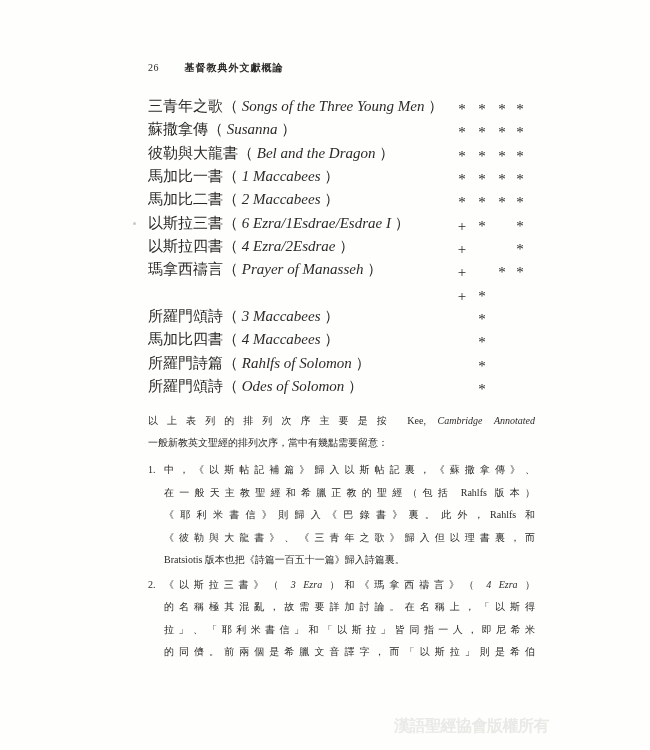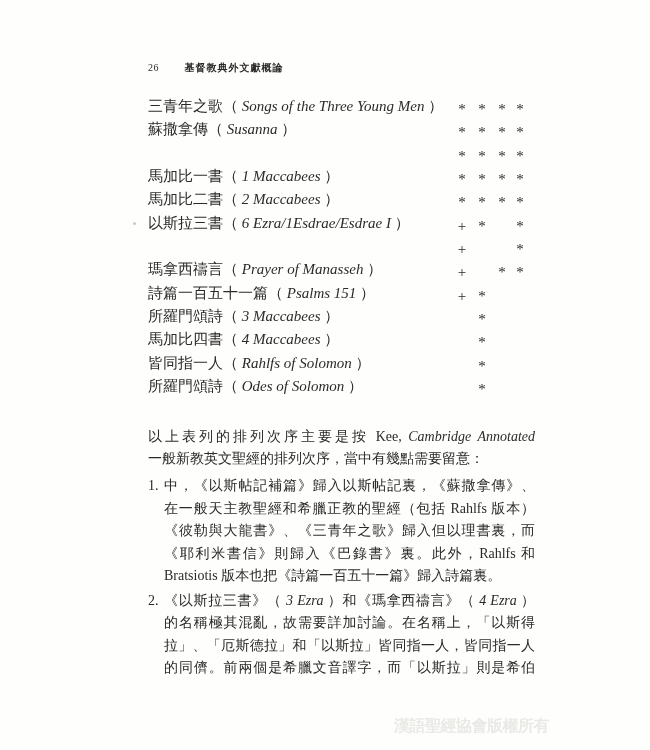--- a/index.html
+++ b/index.html
@@ -79,6 +79,7 @@
         </span>
       </div>
       <div class="row">
+        <span class="name"><span class="cn">彼勒與大龍書</span><span class="par">（ </span><span class="en">Bel and the Dragon</span><span class="par"> ）</span></span>
         <span class="marks">
           <span class="cell c0">*</span>
           <span class="cell c1">*</span>

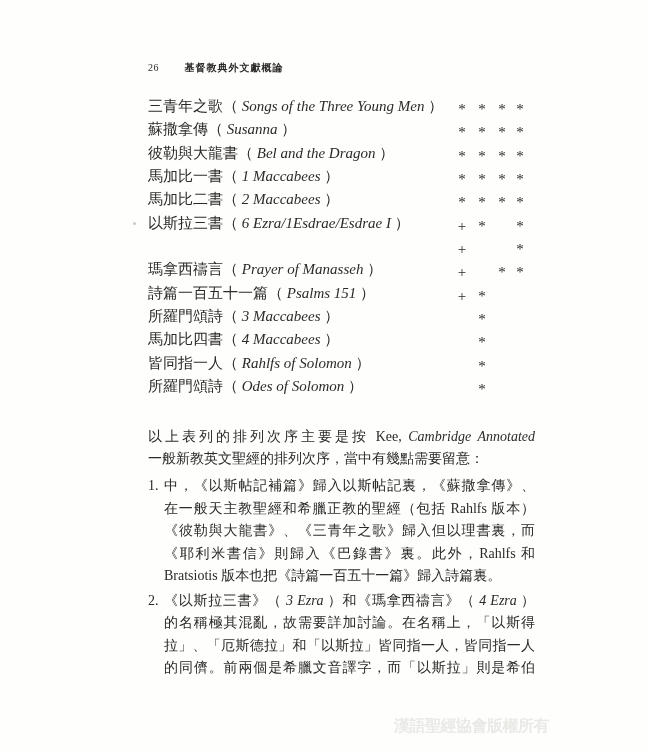--- a/index.html
+++ b/index.html
@@ -115,6 +115,7 @@
         </span>
       </div>
       <div class="row">
+        <span class="name"><span class="cn">以斯拉四書</span><span class="par">（ </span><span class="en">4 Ezra/2Esdrae</span><span class="par"> ）</span></span>
         <span class="marks">
           <span class="cell c0">+</span>
           <span class="cell c1"></span>

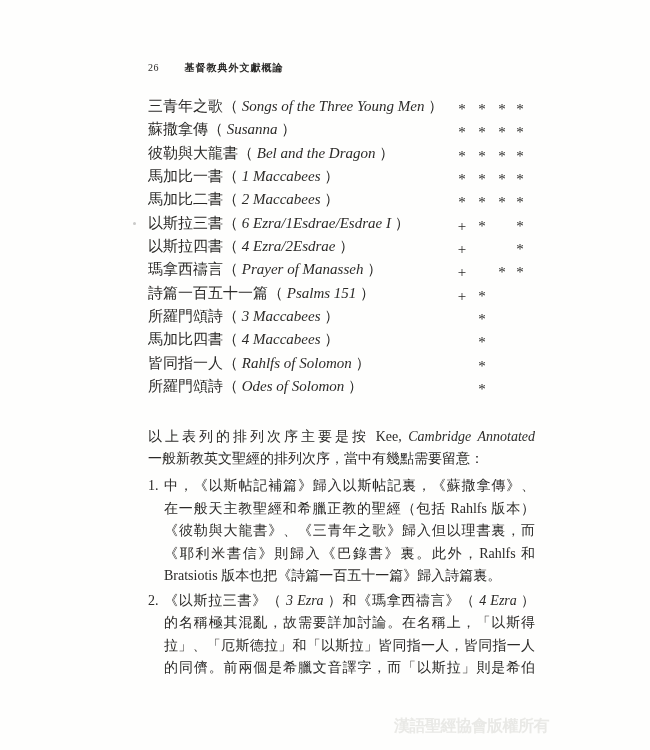--- a/index.html
+++ b/index.html
@@ -133,7 +133,6 @@
         </span>
       </div>
       <div class="row">
-        <span class="name"><span class="cn">詩篇一百五十一篇</span><span class="par">（ </span><span class="en">Psalms 151</span><span class="par"> ）</span></span>
         <span class="marks">
           <span class="cell c0">+</span>
           <span class="cell c1">*</span>

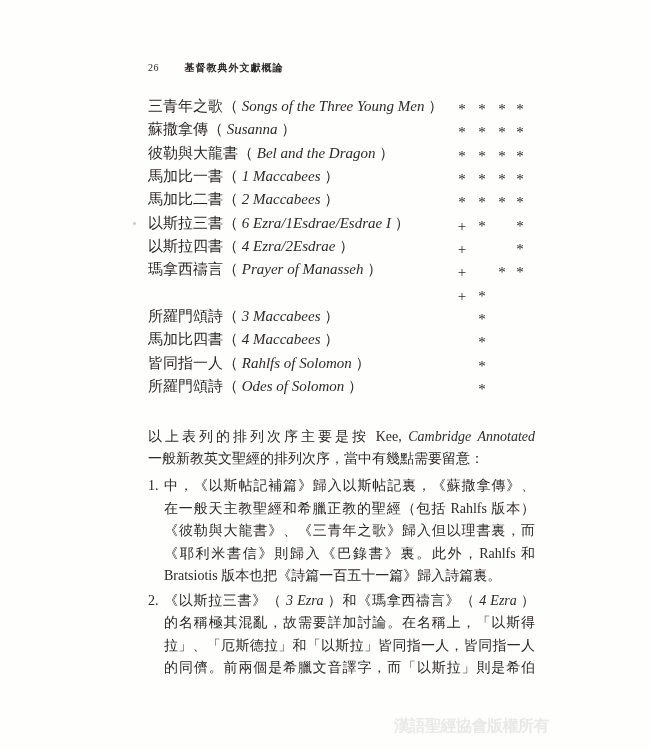--- a/index.html
+++ b/index.html
@@ -159,7 +159,7 @@
         </span>
       </div>
       <div class="row">
-        <span class="name"><span class="cn">皆同指一人</span><span class="par">（ </span><span class="en">Rahlfs of Solomon</span><span class="par"> ）</span></span>
+        <span class="name"><span class="cn">所羅門詩篇</span><span class="par">（ </span><span class="en">Rahlfs of Solomon</span><span class="par"> ）</span></span>
         <span class="marks">
           <span class="cell c0"></span>
           <span class="cell c1">*</span>

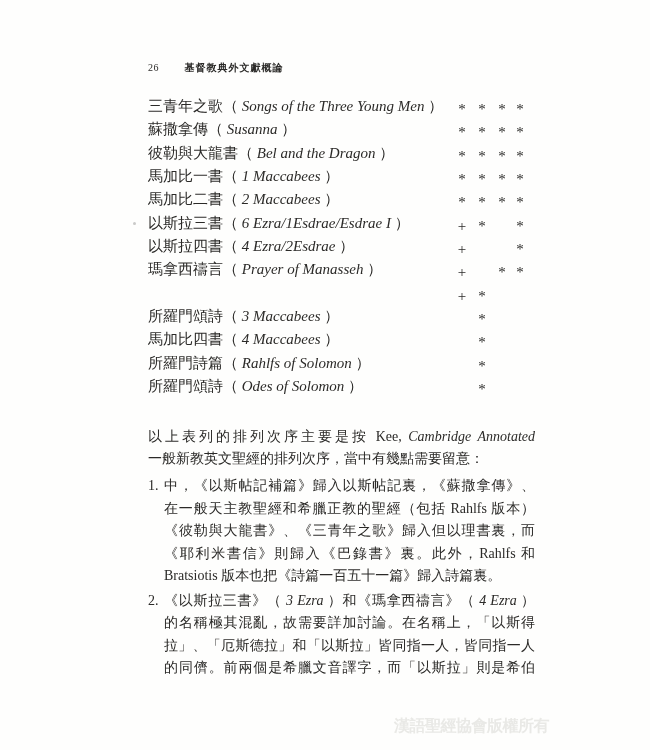--- a/index.html
+++ b/index.html
@@ -30,7 +30,7 @@
   .cell{position:absolute;top:0;height:100%;width:20px;text-align:center;font-size:15px;line-height:25px;}
   .c0{left:304px}.c1{left:324px}.c2{left:344px}.c3{left:362px}
   
-  .bodytext{position:absolute;left:148px;top:426px;width:387px;font-size:14px;}
+  .bodytext{position:absolute;left:148px;top:410px;width:387px;font-size:10px;}
   .intro .line{line-height:22px;}
   .item{position:relative;padding-left:16px;}
   .item .line{line-height:22.5px;}

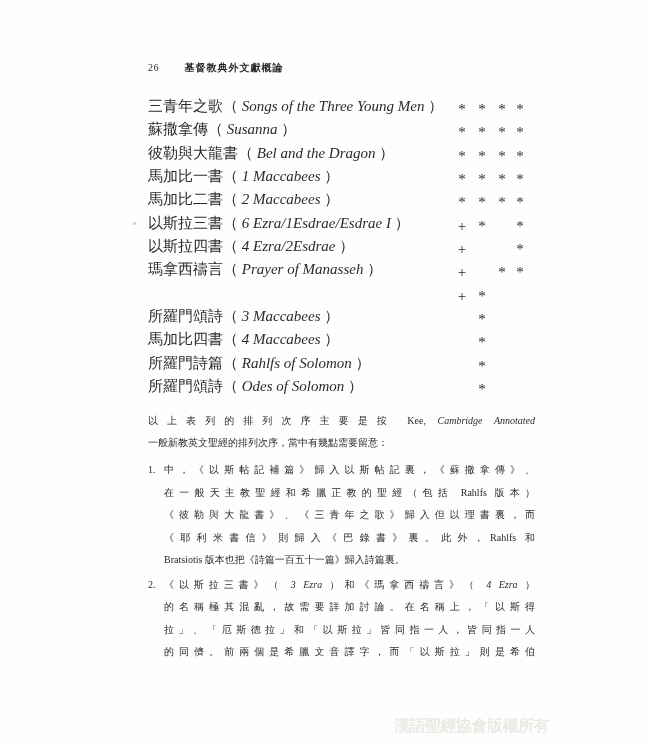--- a/index.html
+++ b/index.html
@@ -190,8 +190,8 @@
           <span class="num">1.</span>
           <div class="line j"><span class="rm">中，《以斯帖記補篇》歸入以斯帖記裏，《蘇撒拿傳》、</span></div>
           <div class="line j"><span class="rm">在一般天主教聖經和希臘正教的聖經（包括 Rahlfs 版本）</span></div>
+          <div class="line j"><span class="rm">《耶利米書信》則歸入《巴錄書》裏。此外，Rahlfs 和</span></div>
           <div class="line j"><span class="rm">《彼勒與大龍書》、《三青年之歌》歸入但以理書裏，而</span></div>
-          <div class="line j"><span class="rm">《耶利米書信》則歸入《巴錄書》裏。此外，Rahlfs 和</span></div>
           <div class="line"><span class="rm">Bratsiotis 版本也把《詩篇一百五十一篇》歸入詩篇裏。</span></div>
         </div>
         <div class="item item-1">

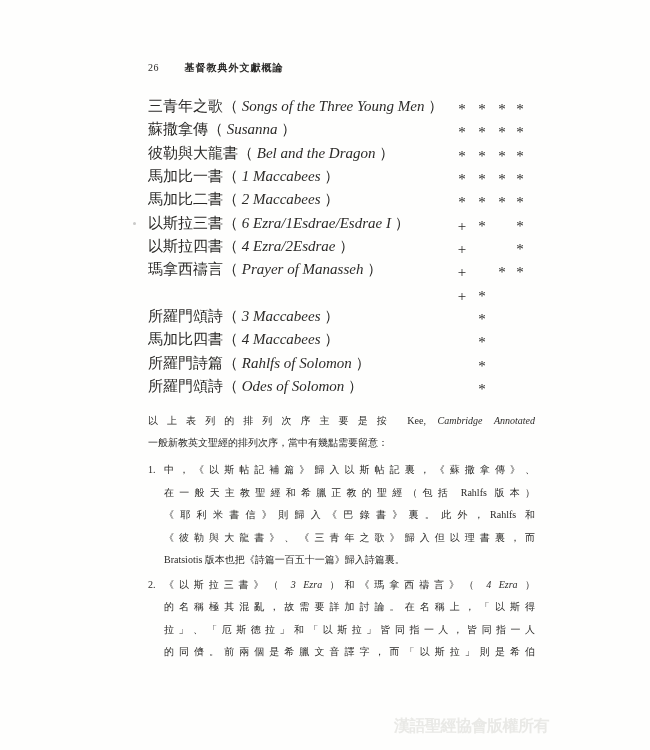--- a/index.html
+++ b/index.html
@@ -198,7 +198,7 @@
           <span class="num">2.</span>
           <div class="line j"><span class="rm">《以斯拉三書》（ </span><span class="it">3 Ezra</span><span class="rm"> ）和《瑪拿西禱言》（ </span><span class="it">4 Ezra</span><span class="rm"> ）</span></div>
           <div class="line j"><span class="rm">的名稱極其混亂，故需要詳加討論。在名稱上，「以斯得</span></div>
-          <div class="line j"><span class="rm">拉」、「厄斯德拉」和「以斯拉」皆同指一人，皆同指一人</span></div>
+          <div class="line j"><span class="rm">拉」、「耶利米書信」和「以斯拉」皆同指一人，即尼希米</span></div>
           <div class="line j"><span class="rm">的同儕。前兩個是希臘文音譯字，而「以斯拉」則是希伯</span></div>
         </div>
       </div>

